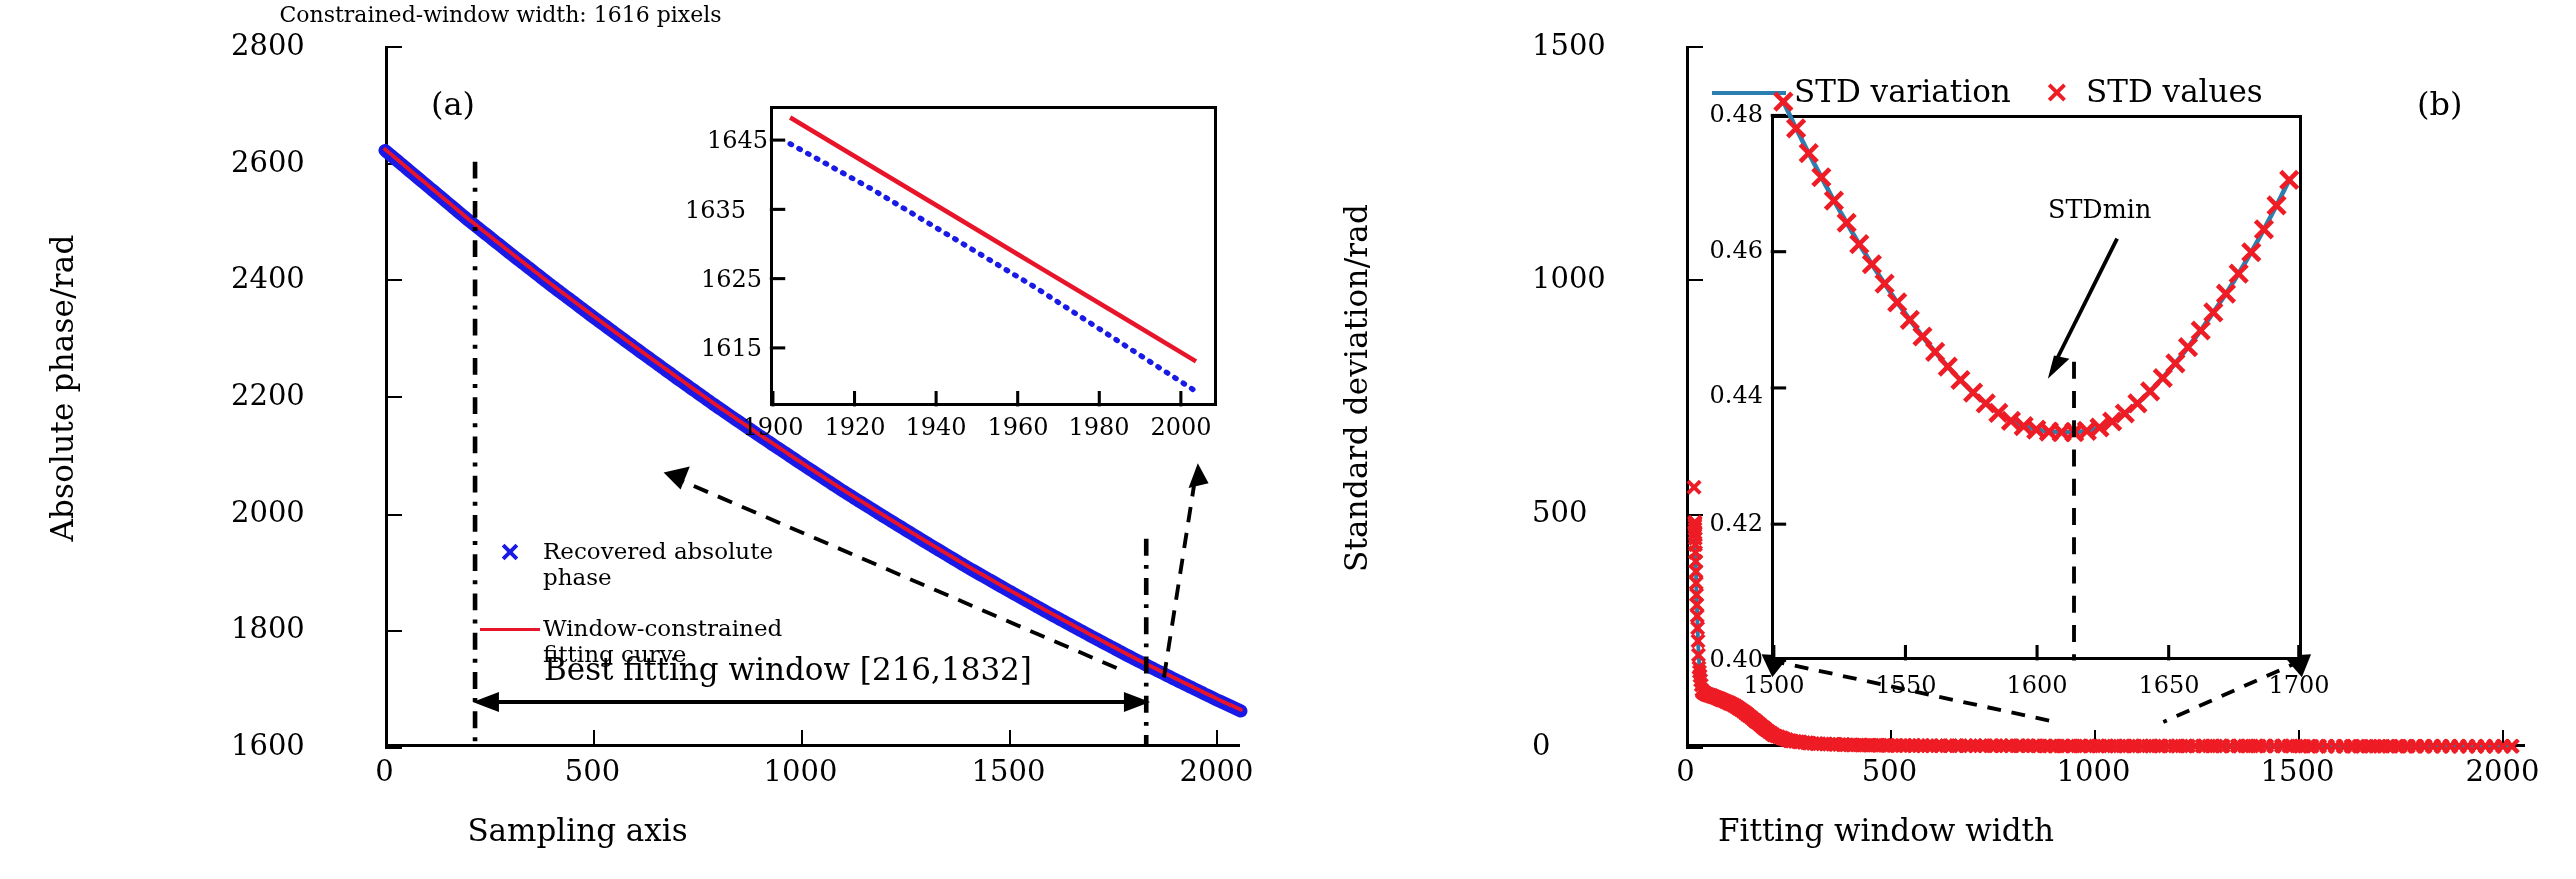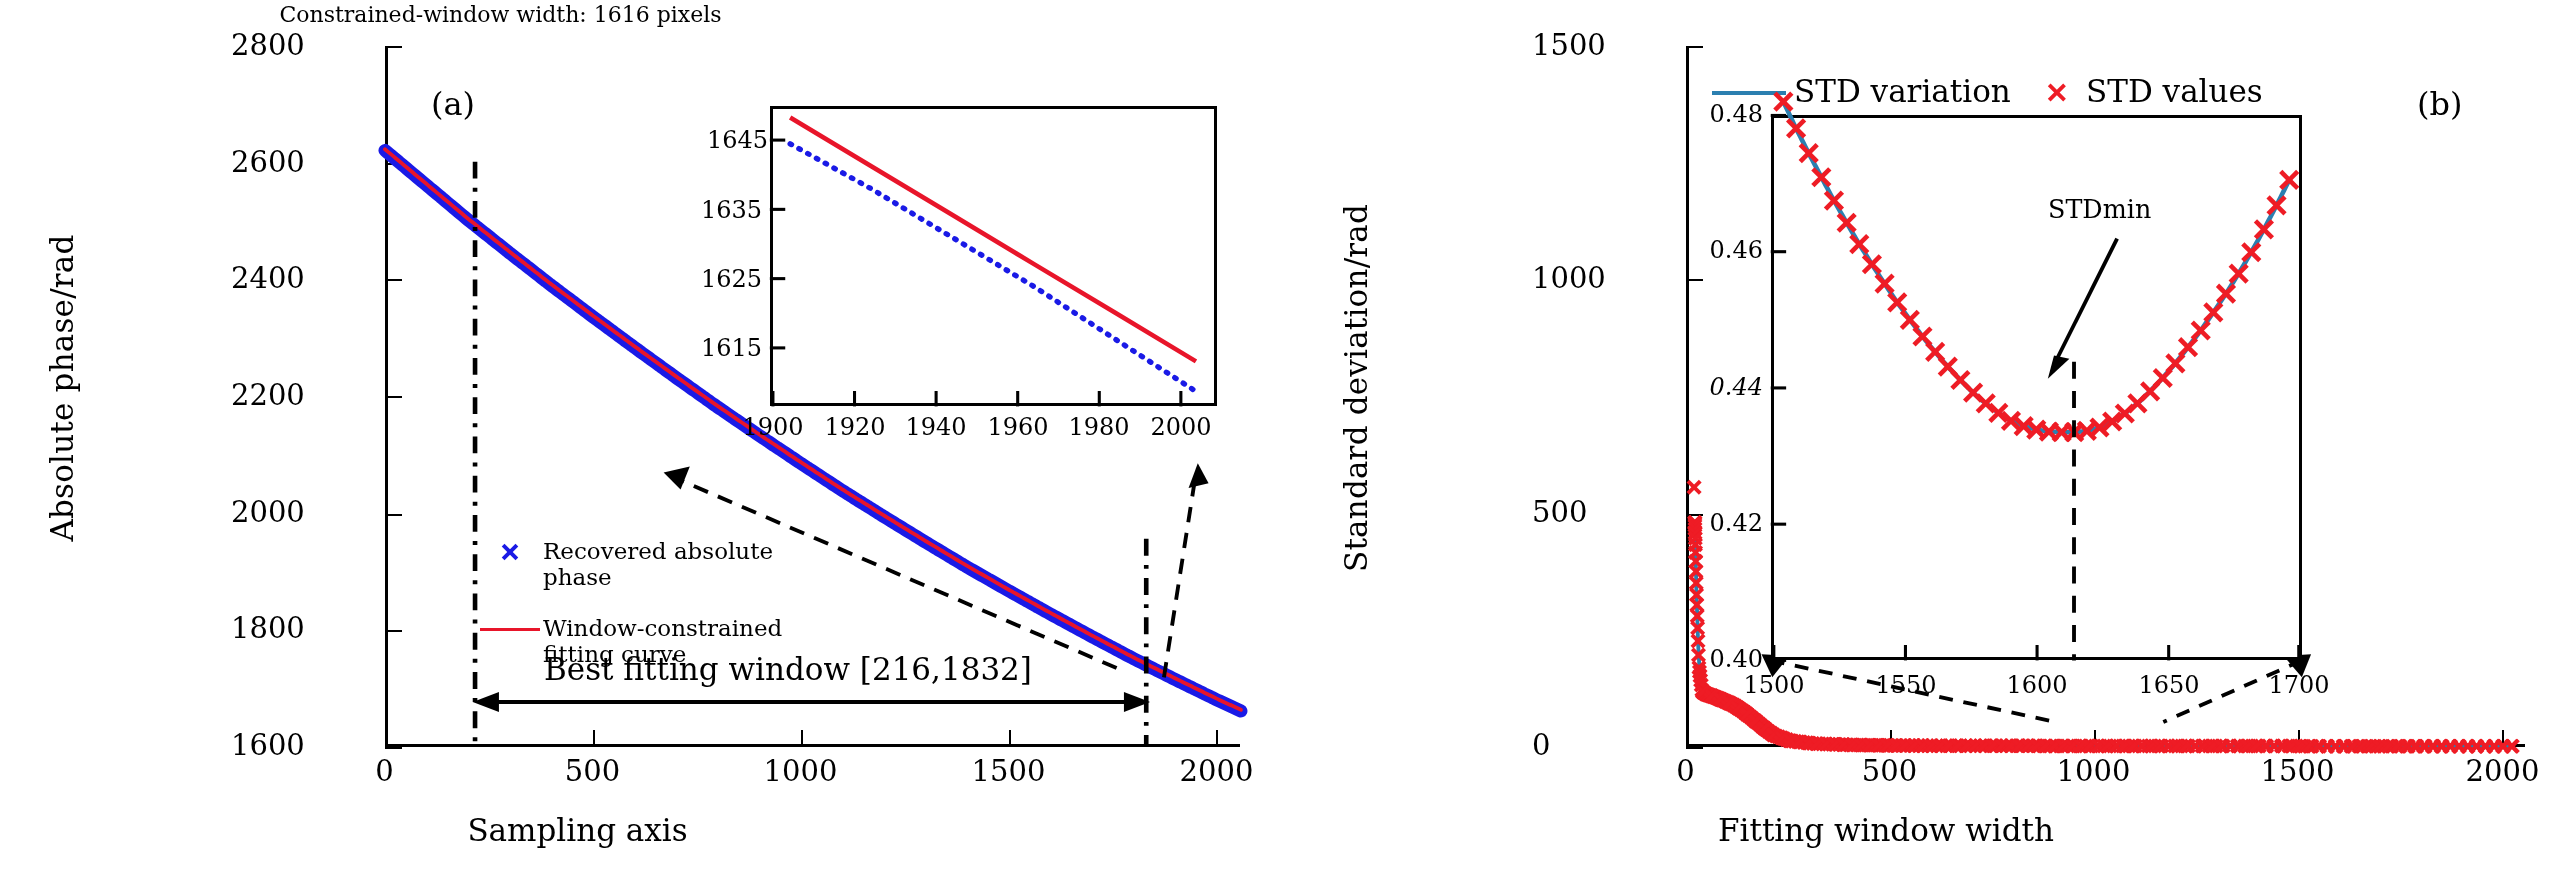--- a/index.html
+++ b/index.html
@@ -157,7 +157,7 @@
     </svg>
 
     <div class="tlab-sm r" style="left:660px;top:126px;width:108px;z-index:8;">1645</div>
-    <div class="tlab-sm r" style="left:654px;top:196px;width:108px;z-index:8;">1635</div>
+    <div class="tlab-sm r" style="left:638px;top:196px;width:108px;z-index:8;">1635</div>
     <div class="tlab-sm r" style="left:654px;top:265px;width:108px;z-index:8;">1625</div>
     <div class="tlab-sm r" style="left:654px;top:334px;width:108px;z-index:8;">1615</div>
 

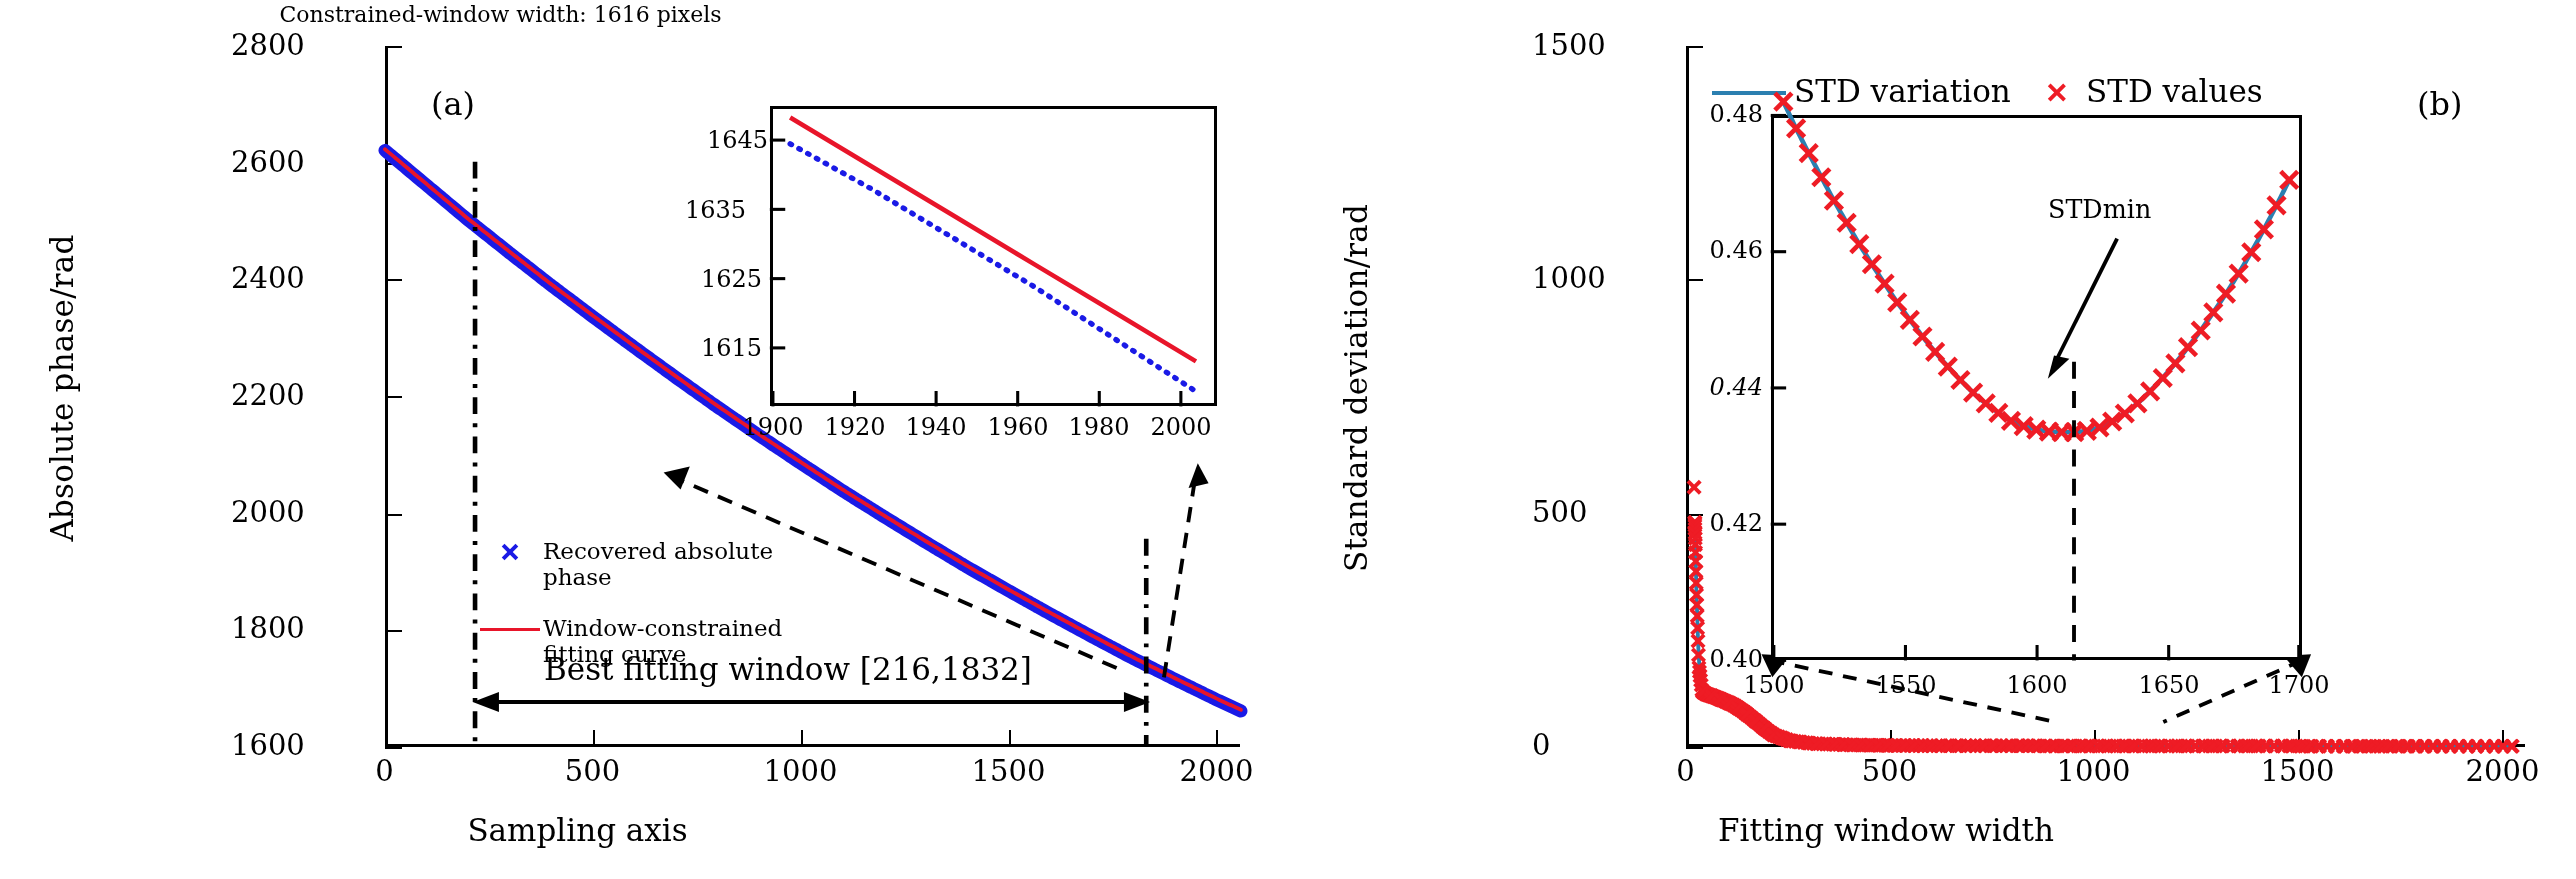--- a/index.html
+++ b/index.html
@@ -935,7 +935,7 @@
 
     <div class="tlab-sm r" style="left:370px;top:100px;width:115px;z-index:8;">0.48</div>
     <div class="tlab-sm r" style="left:370px;top:236px;width:115px;z-index:8;">0.46</div>
-    <div class="tlab-sm r" style="left:370px;top:373px;width:115px;z-index:8;font-style:italic;">0.44</div>
+    <div class="tlab-sm r" style="left:370px;top:381px;width:115px;z-index:8;">0.44</div>
     <div class="tlab-sm r" style="left:370px;top:509px;width:115px;z-index:8;">0.42</div>
     <div class="tlab-sm r" style="left:370px;top:645px;width:115px;z-index:8;">0.40</div>
 

